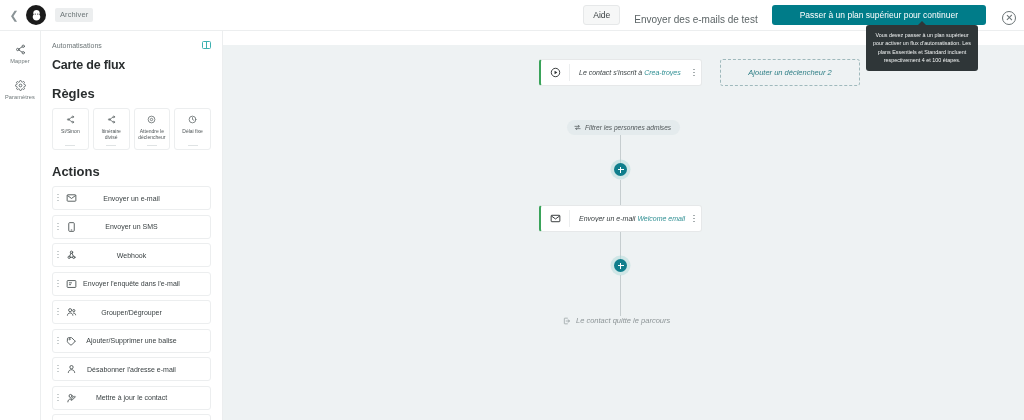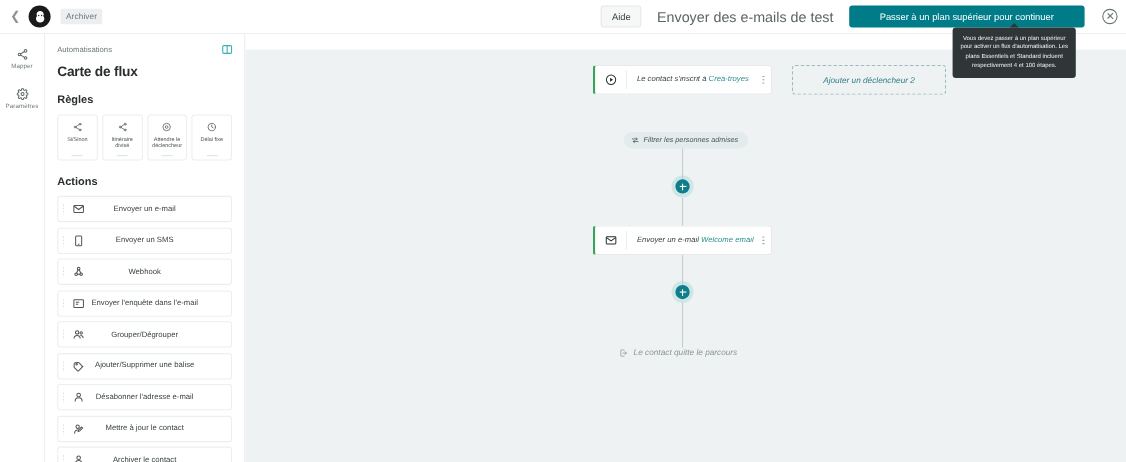--- a/index.html
+++ b/index.html
@@ -38,7 +38,7 @@
     letter-spacing: .1px; white-space: nowrap;
   }
   .topbar-right {
-    margin-left: auto; display: flex; align-items: center; gap: 0;
+    margin-left: auto; display: flex; align-items: flex-end; gap: 0;
     padding-right: 8px;
   }
   .help-btn {

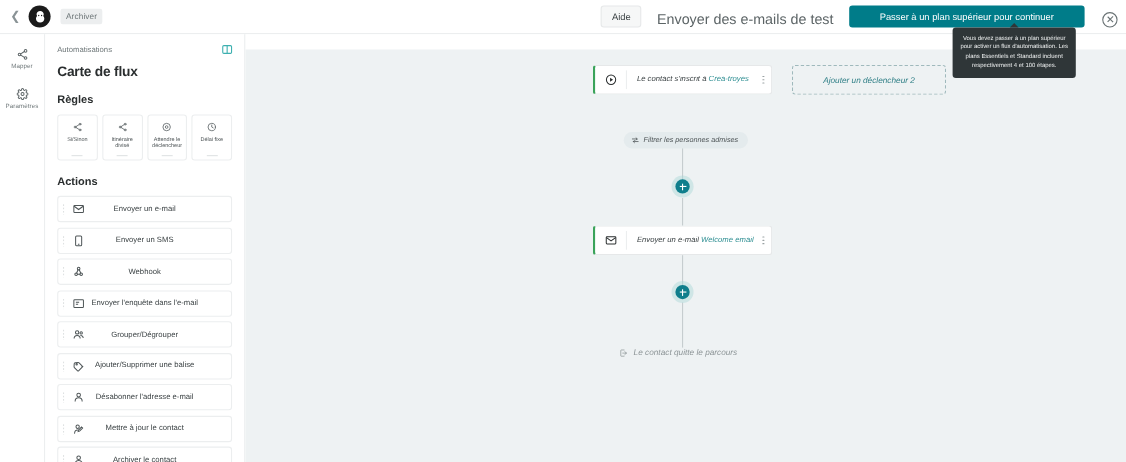--- a/index.html
+++ b/index.html
@@ -47,7 +47,7 @@
     padding: 4px 9px; cursor: pointer; white-space: nowrap;
   }
   .test-link {
-    font-size: 13px; color: #5c6466; margin-left: 14px;
+    font-size: 10px; color: #5c6466; margin-left: 14px;
     cursor: pointer; white-space: nowrap;
   }
   .upgrade-btn {

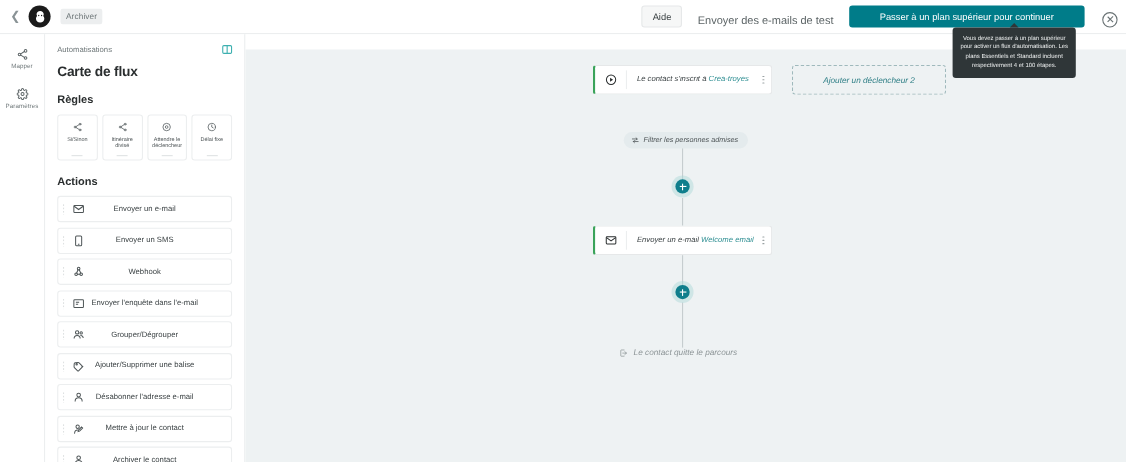--- a/index.html
+++ b/index.html
@@ -115,7 +115,7 @@
     margin-top: 9px; letter-spacing: -.2px;
   }
   .section-label {
-    font-size: 10px; font-weight: 700; color: #2a2e2f; margin-top: 14px;
+    font-size: 13px; font-weight: 700; color: #2a2e2f; margin-top: 14px;
   }
   .rule-grid {
     display: grid; grid-template-columns: repeat(4, 1fr);

